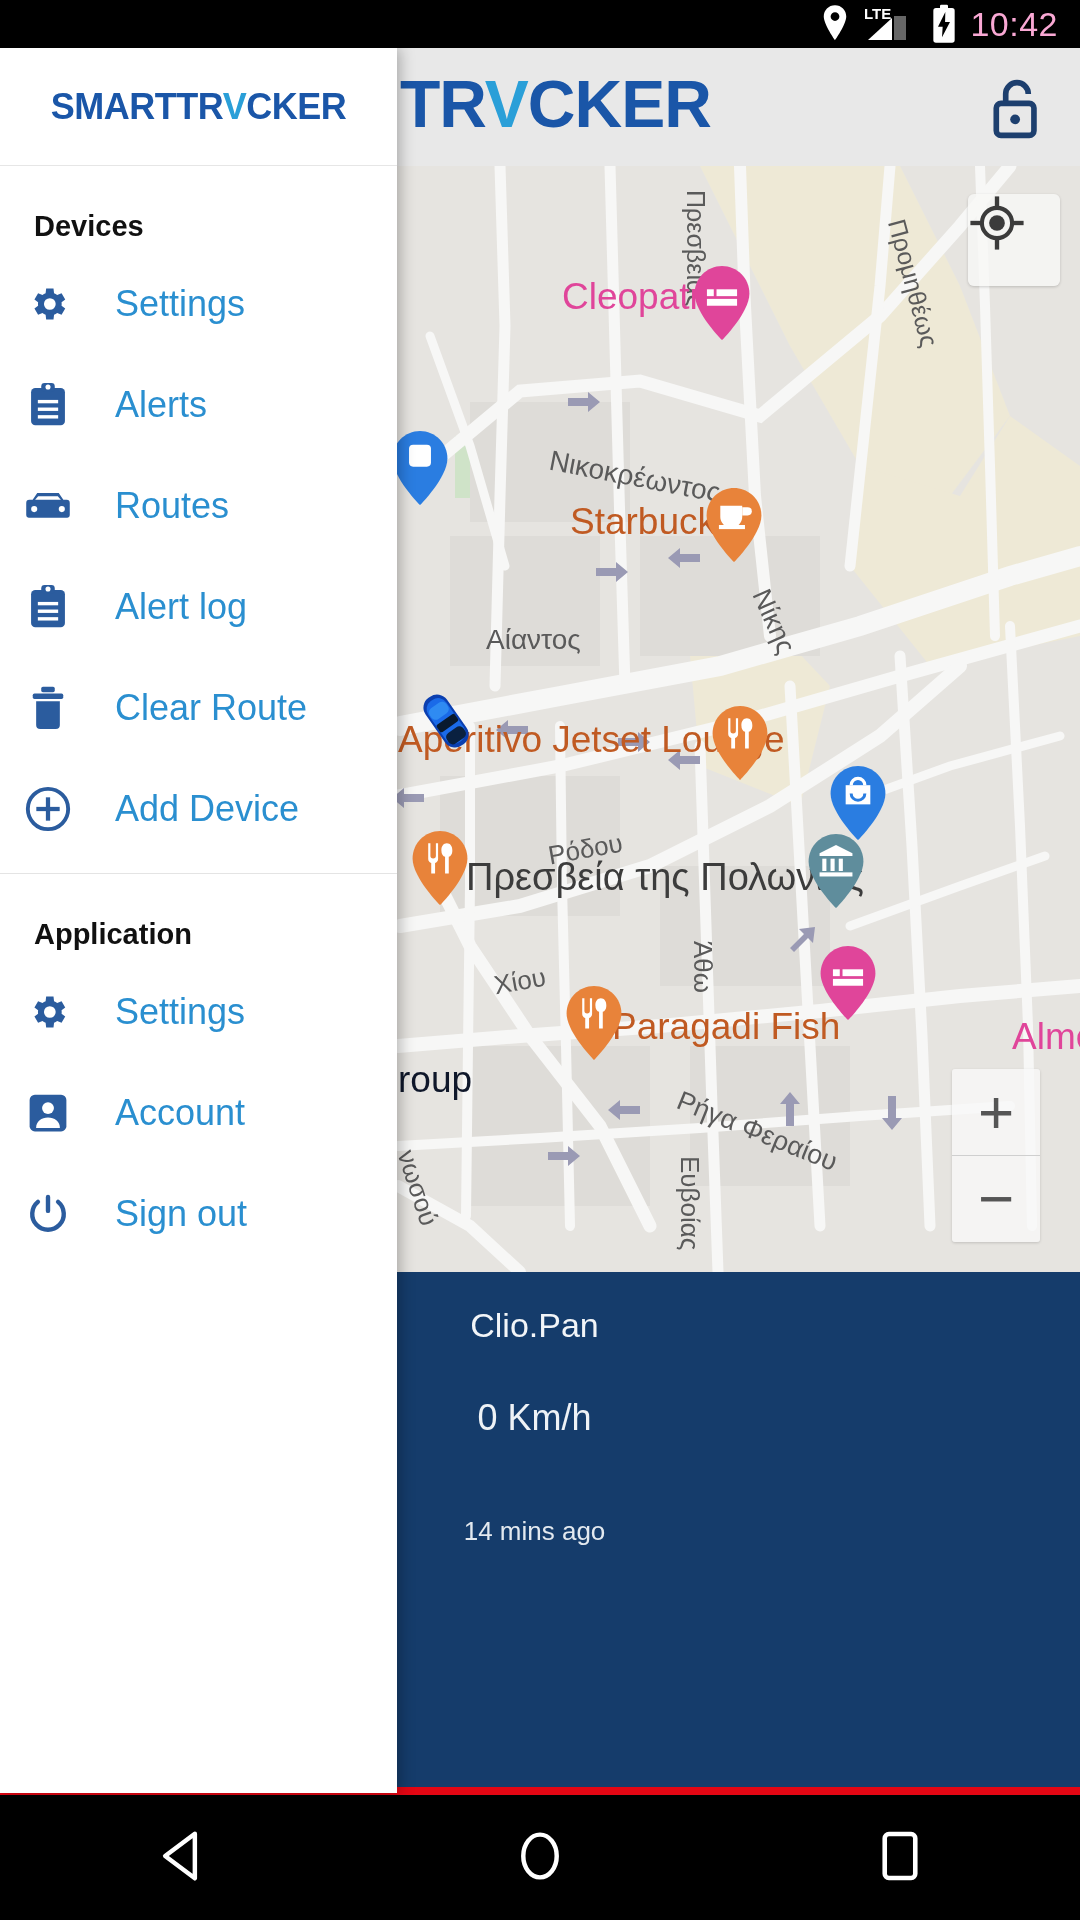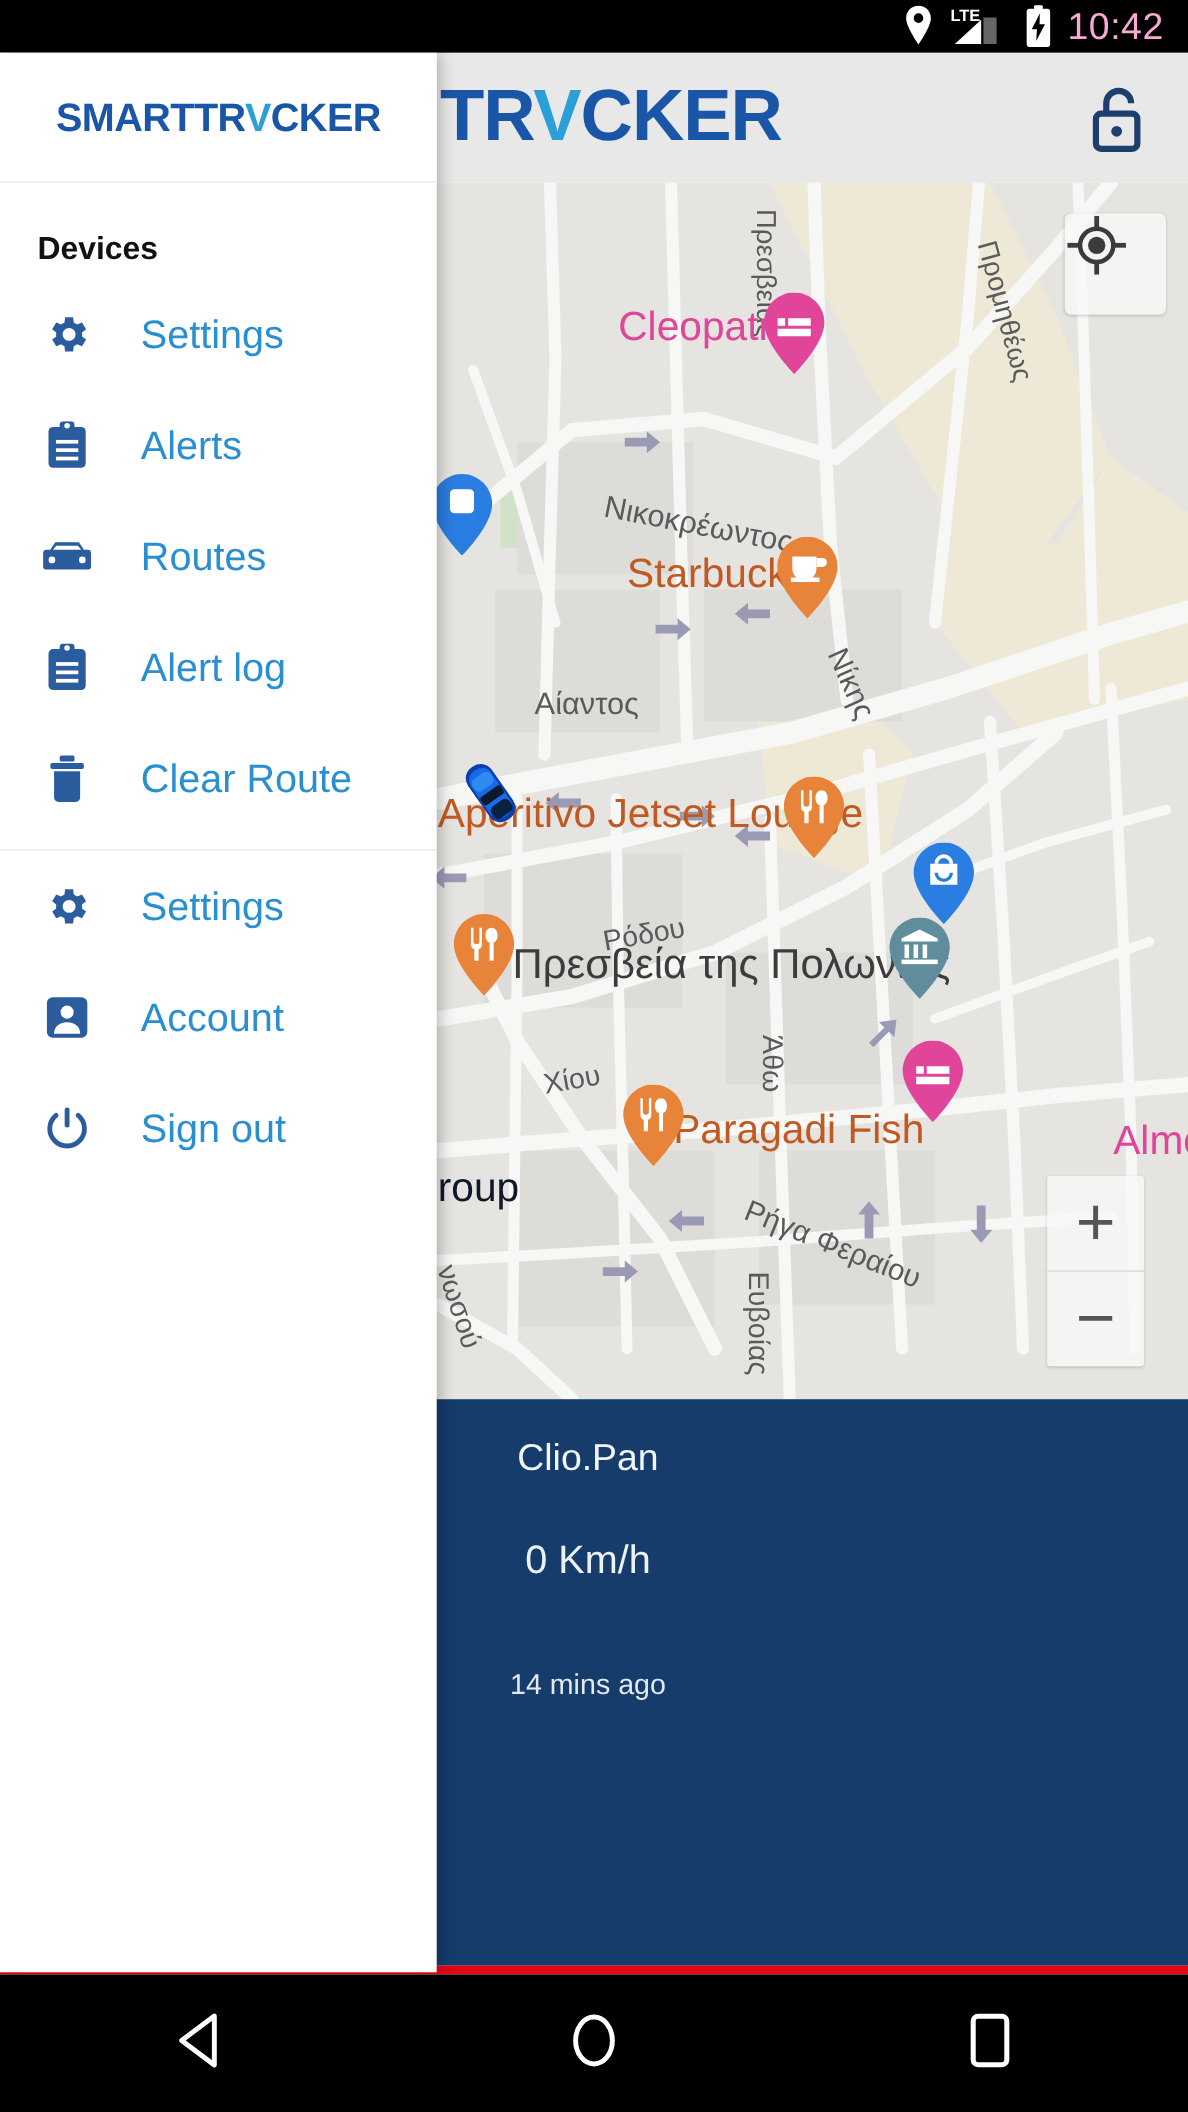--- a/index.html
+++ b/index.html
@@ -103,7 +103,7 @@
     padding: 44px 0 10px 34px; font-family: "Liberation Sans", sans-serif;
   }
   .menu-item {
-    display: flex; align-items: center; height: 101px; padding-left: 38px;
+    display: flex; align-items: center; height: 101px; padding-left: 25px;
   }
   .menu-icon {
     width: 46px; height: 46px; flex: 0 0 46px;

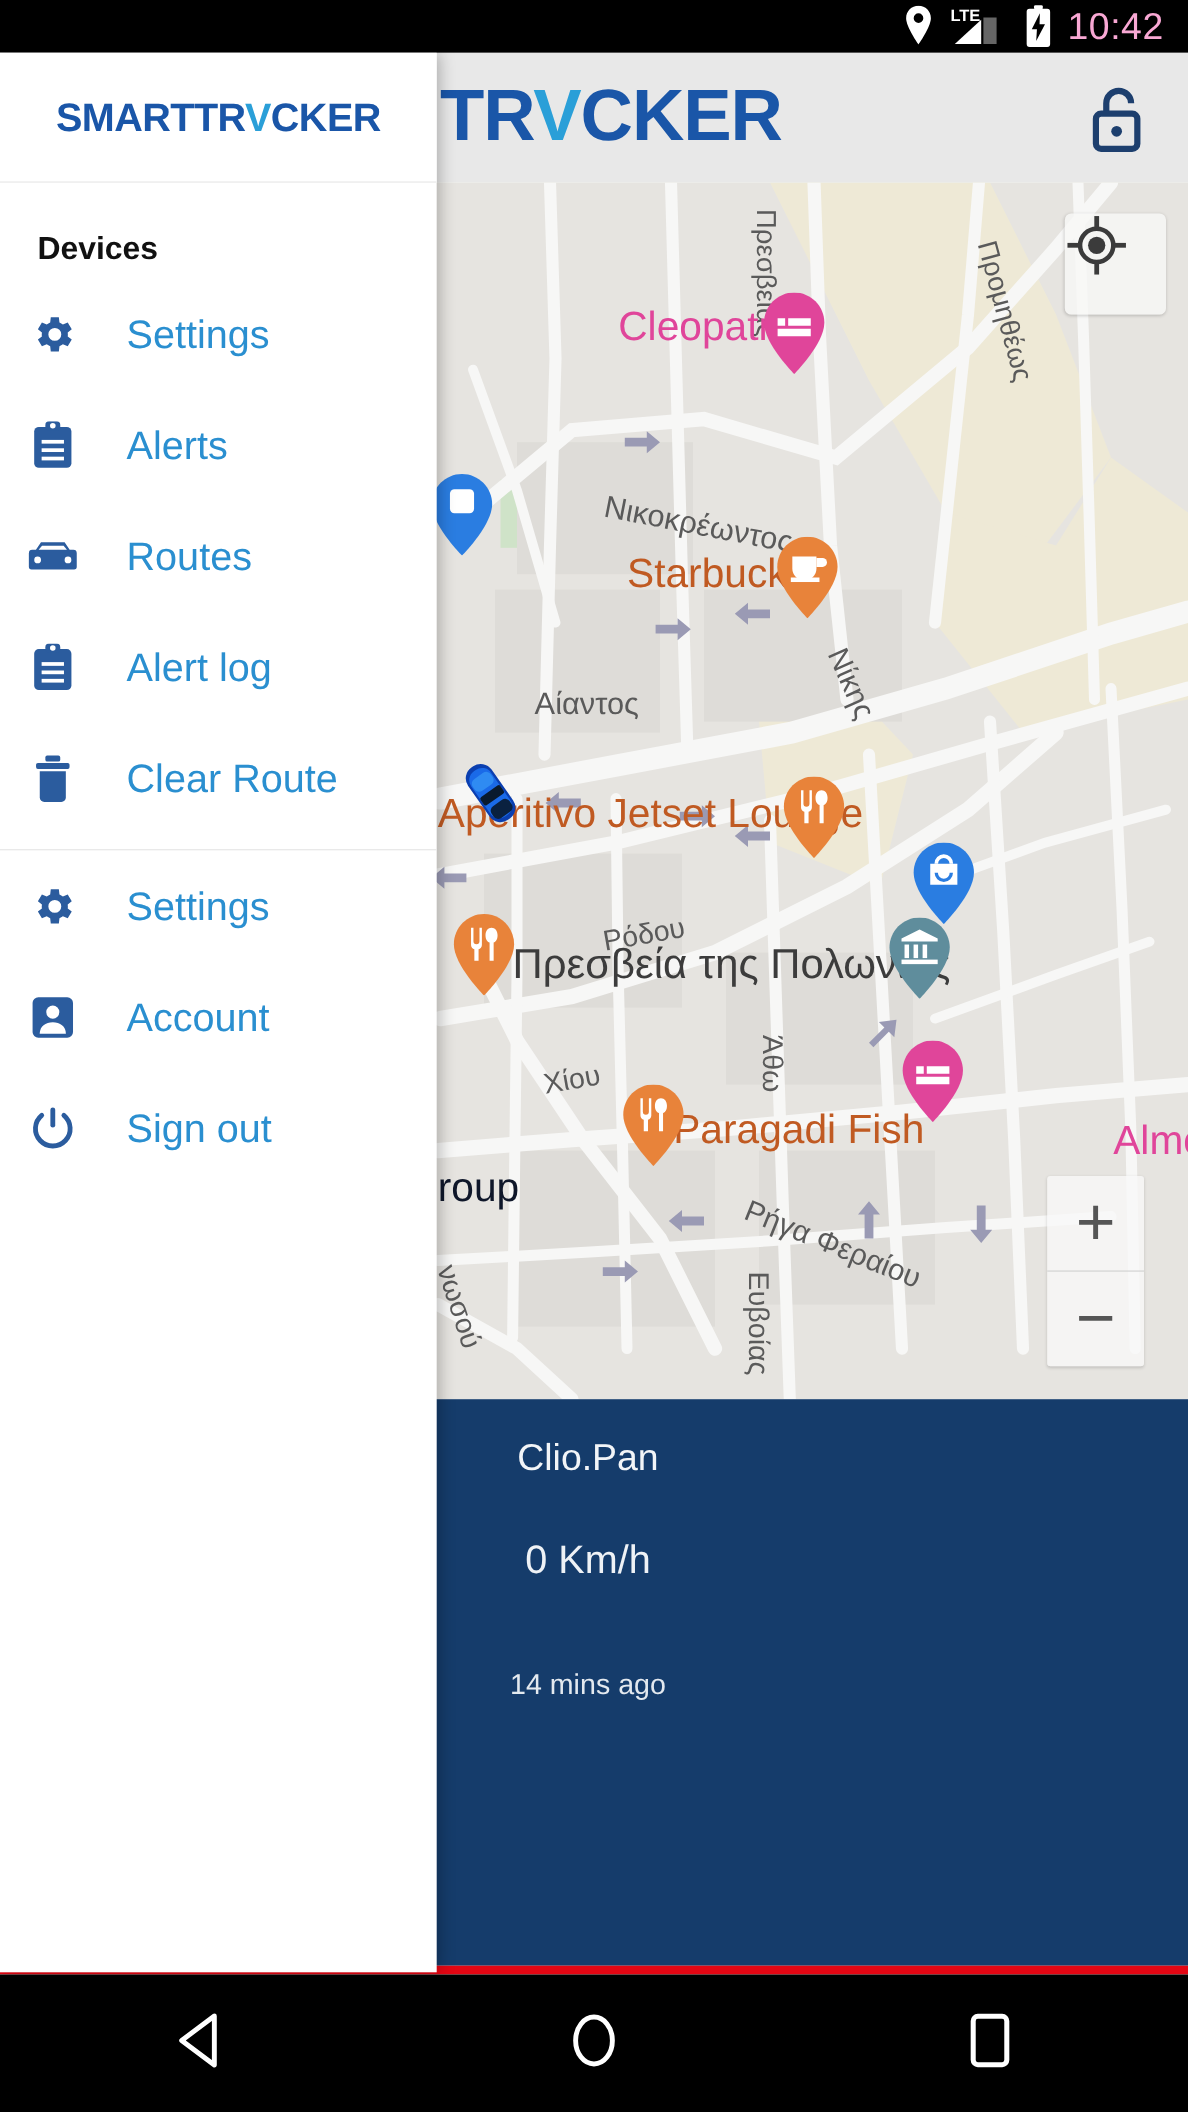--- a/index.html
+++ b/index.html
@@ -425,6 +425,16 @@
       <span class="menu-label">Clear Route</span>
     </div>
 
+    <div class="menu-item">
+      <span class="menu-icon">
+        <svg width="46" height="46" viewBox="0 0 26 26">
+            <circle cx="13" cy="13" r="11.4" fill="none" stroke="#2b5c9e" stroke-width="2.2"></circle>
+            <rect x="11.8" y="6.4" width="2.4" height="13.2" fill="#2b5c9e"></rect>
+            <rect x="6.4" y="11.8" width="13.2" height="2.4" fill="#2b5c9e"></rect>
+          </svg>
+      </span>
+      <span class="menu-label">Add Device</span>
+    </div>
 
     <div class="drawer-divider"></div>
 

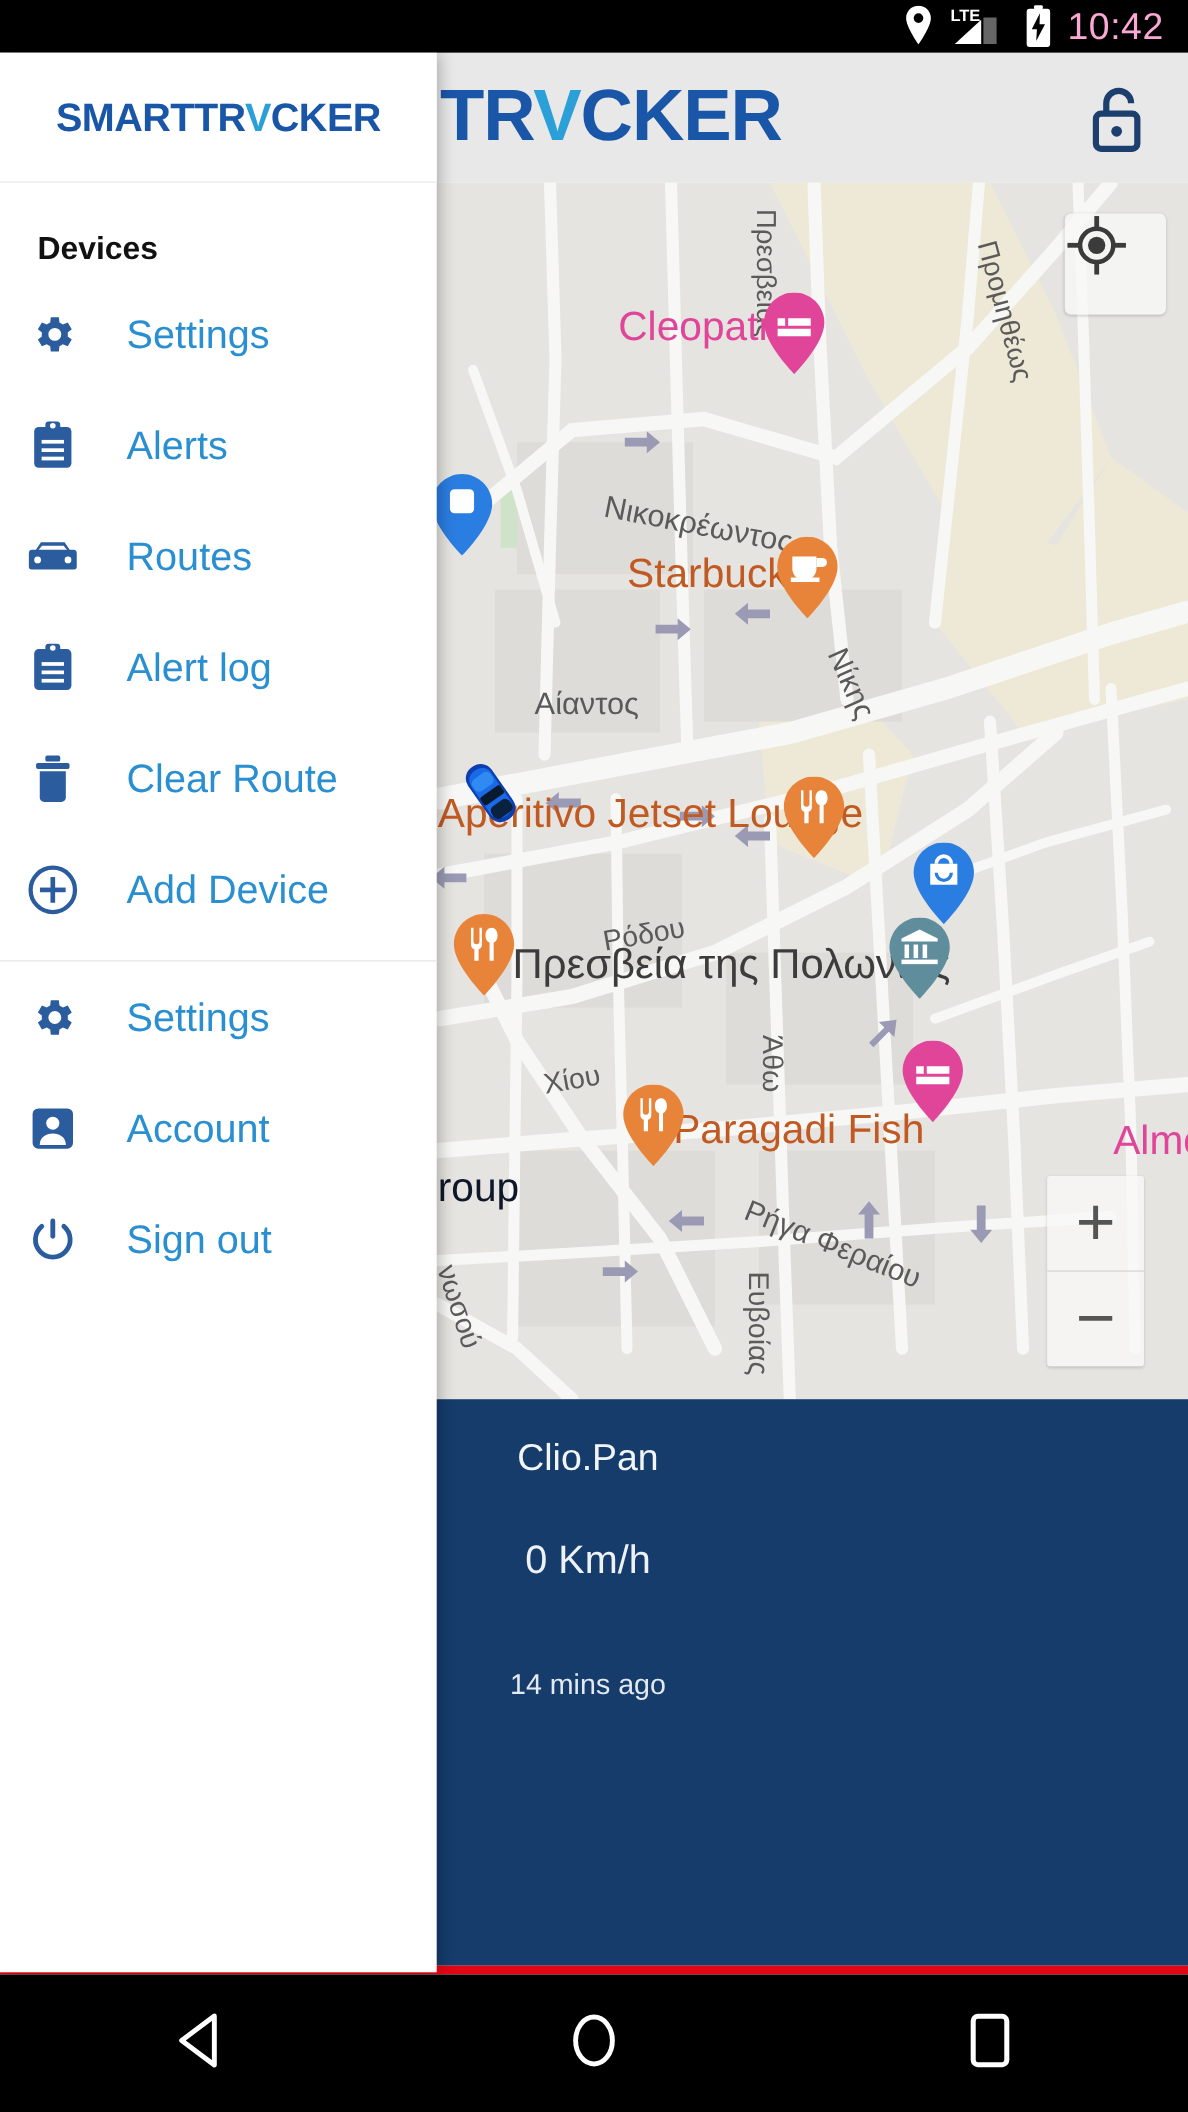--- a/index.html
+++ b/index.html
@@ -438,6 +438,7 @@
 
     <div class="drawer-divider"></div>
 
+    <div class="section-title">Application</div>
 
     <div class="menu-item">
       <span class="menu-icon">

